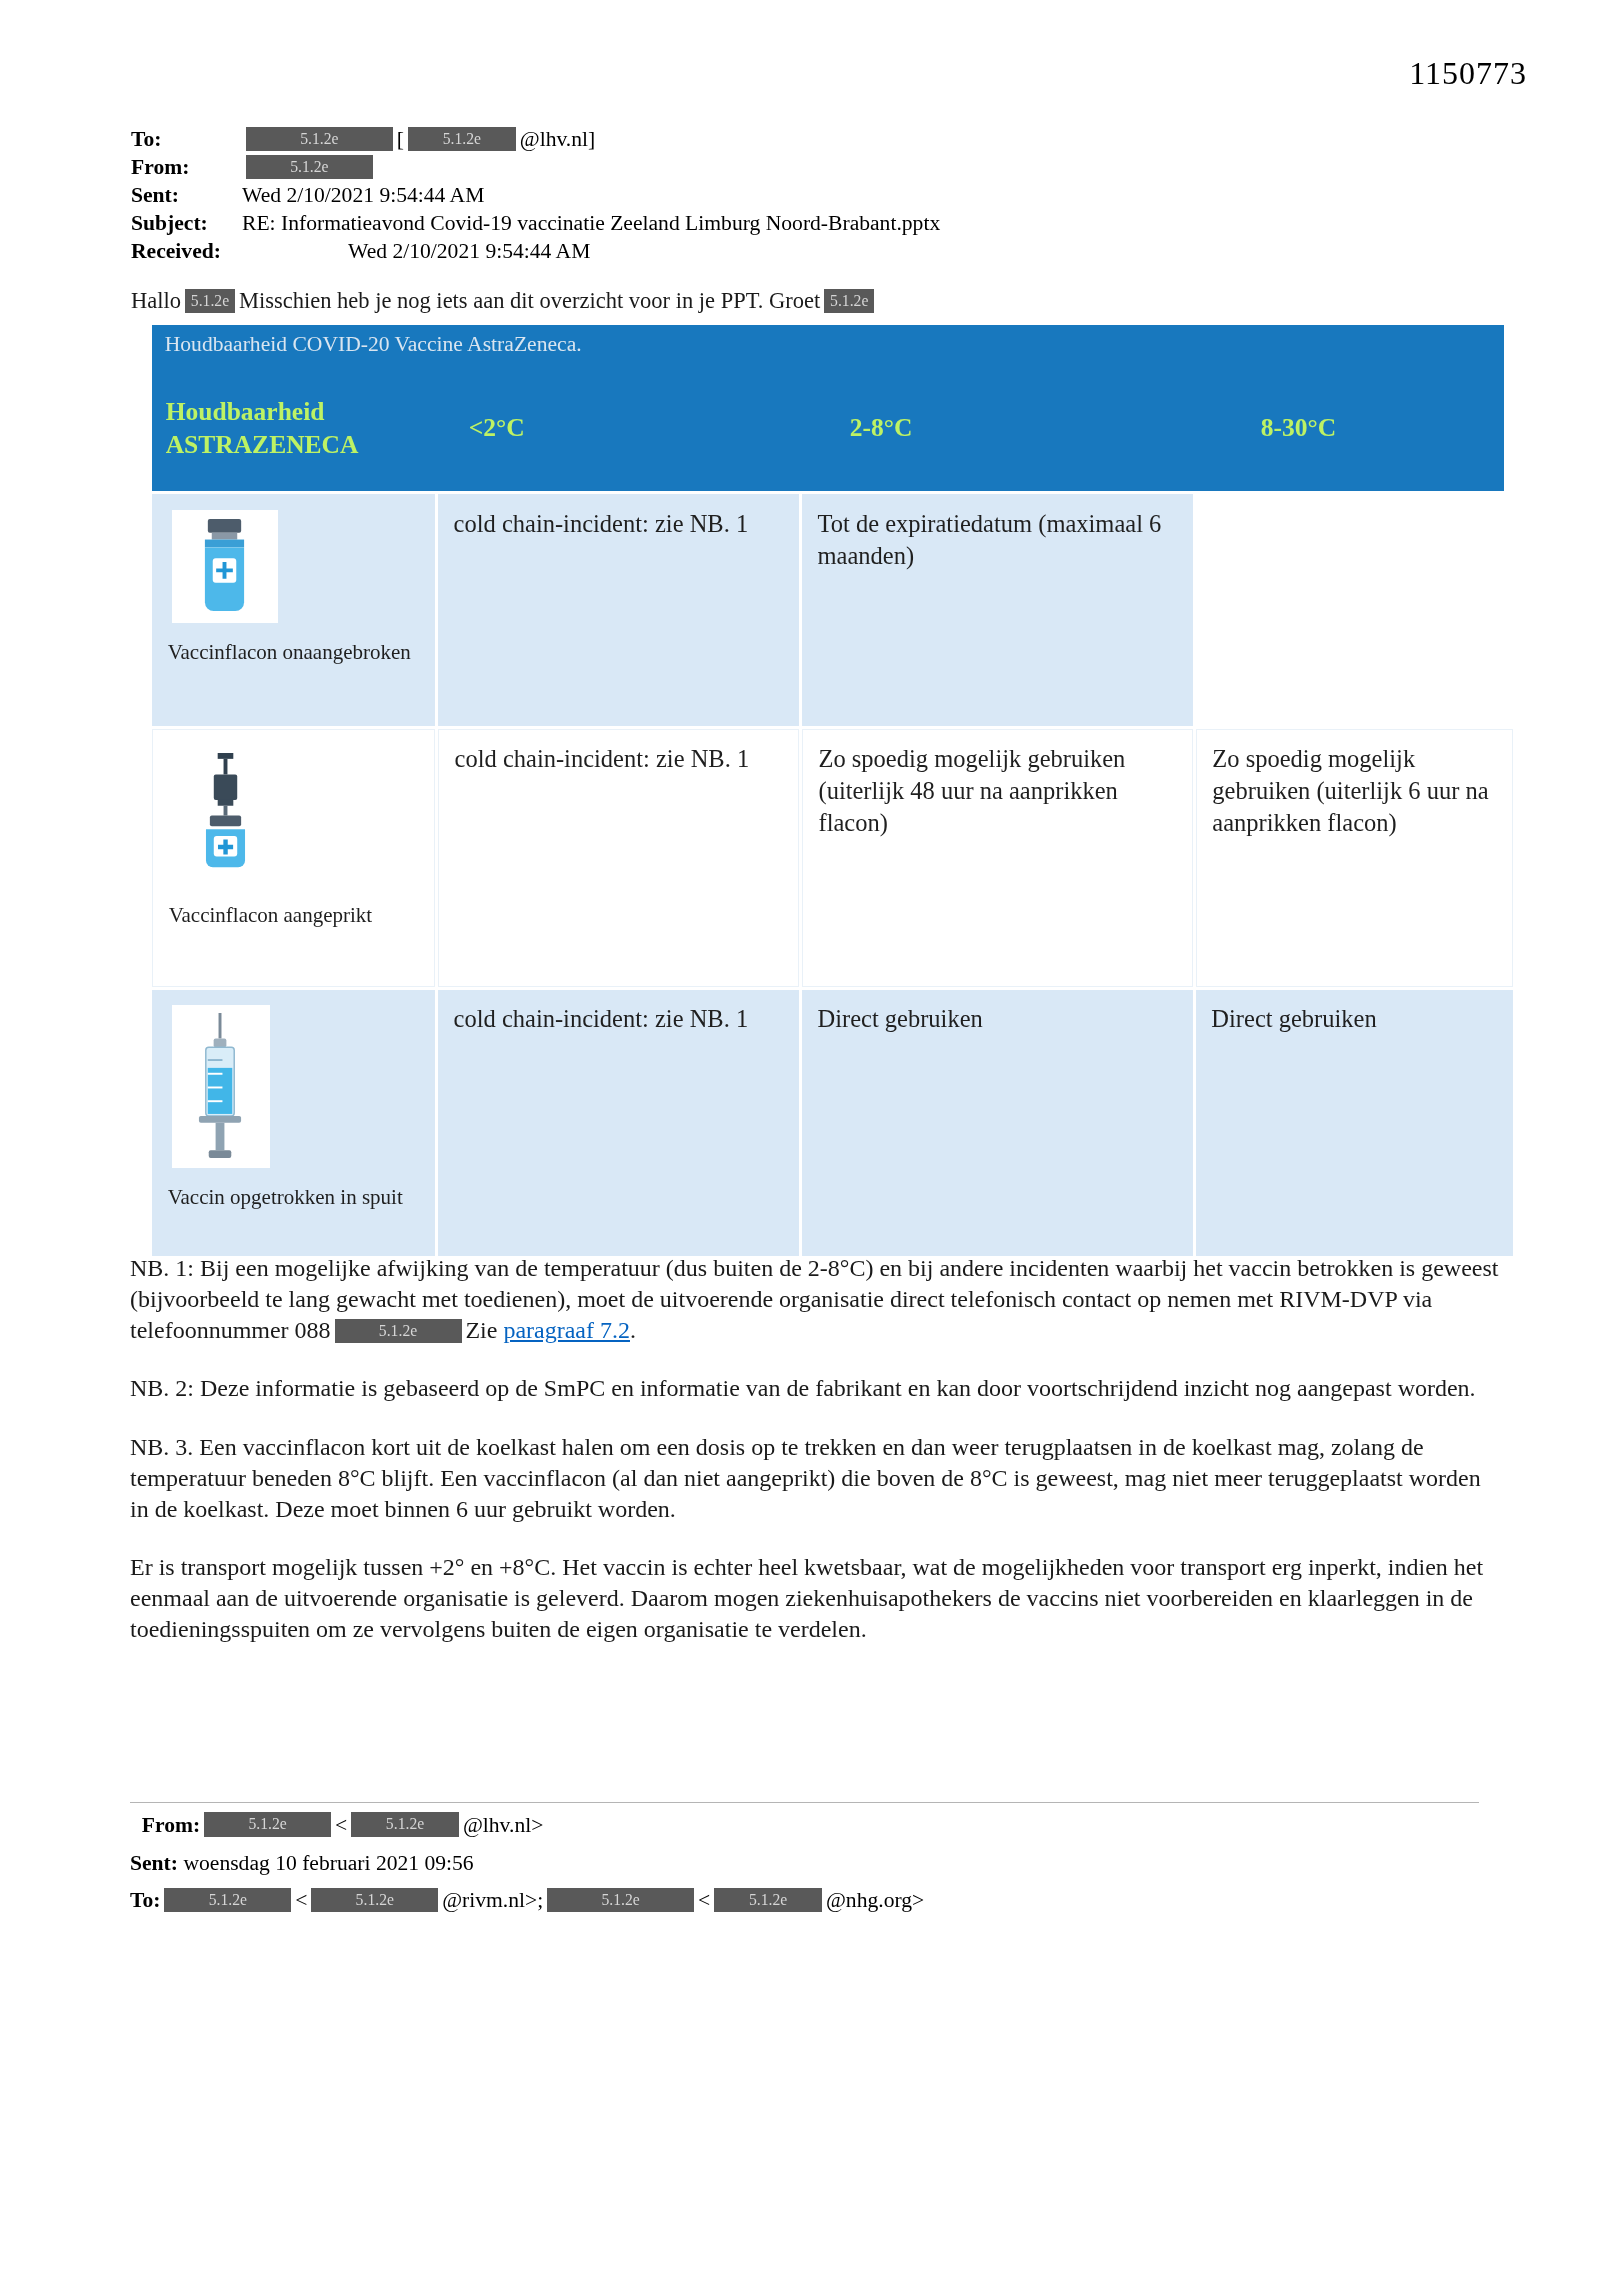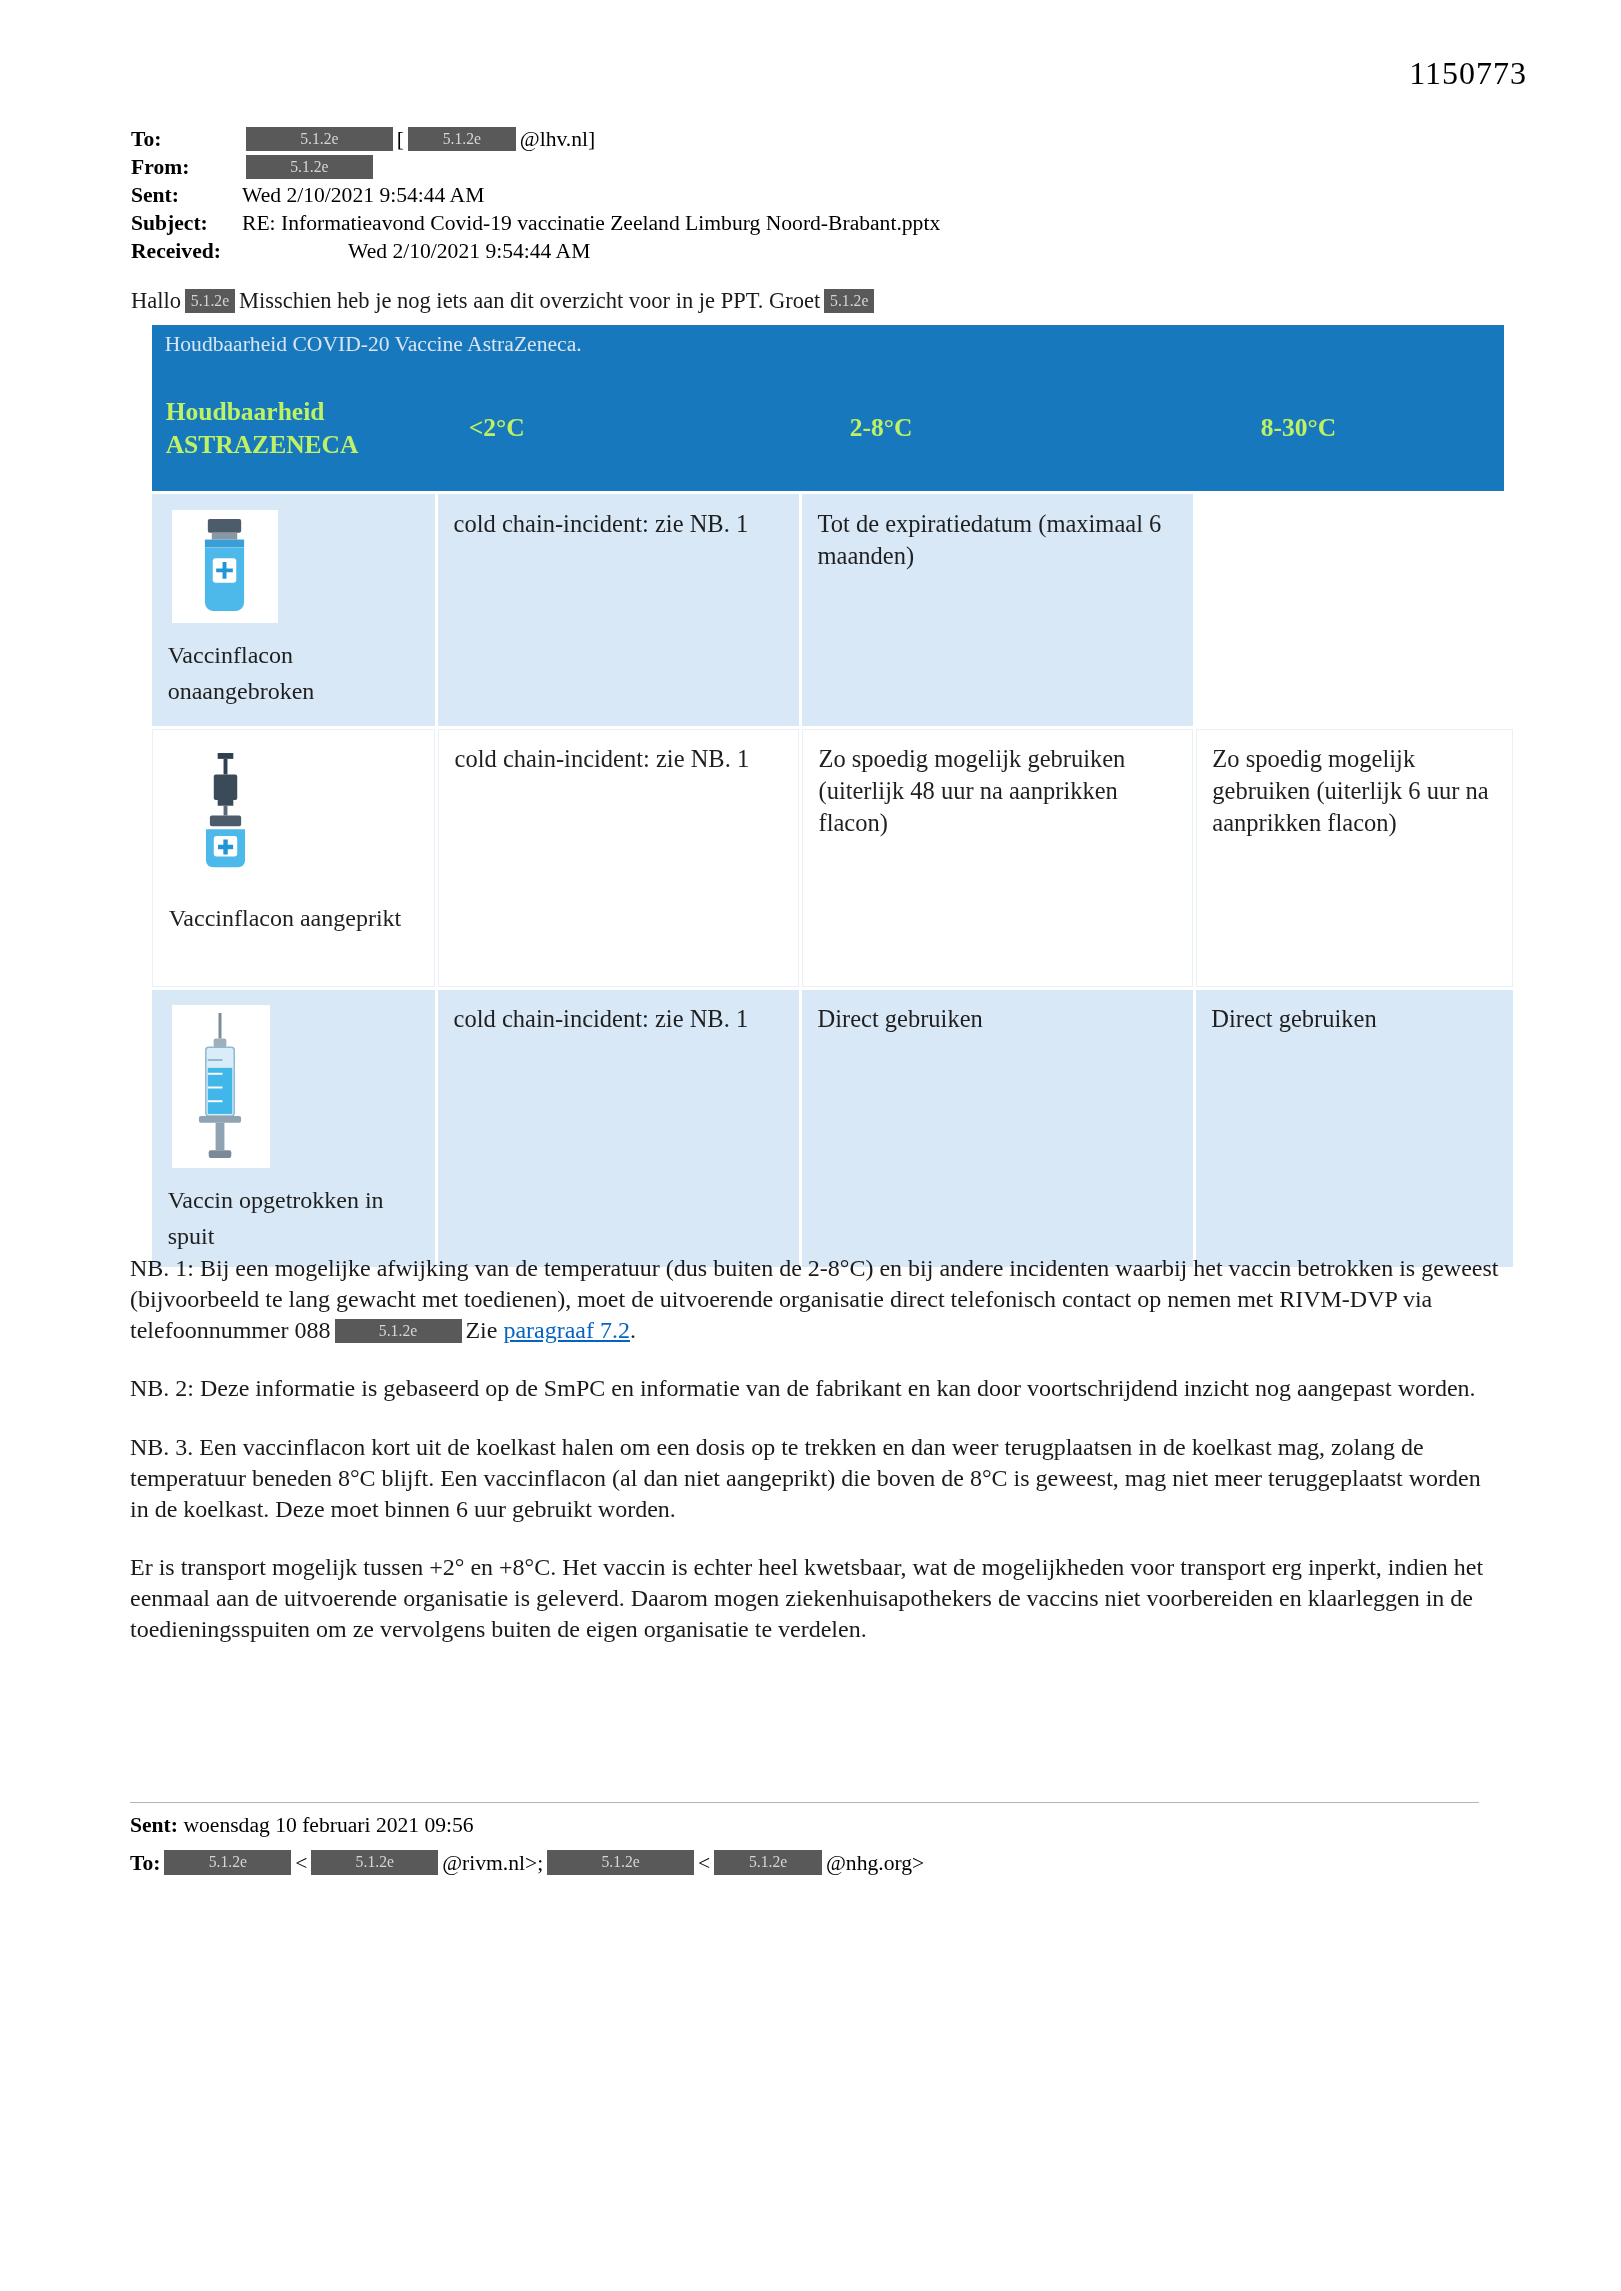--- a/index.html
+++ b/index.html
@@ -120,7 +120,7 @@
     margin: 2px 0 13.7px 3.9px;
     padding: 7.8px 21.6px;
   }
-  .row-label { font-size: 24px; line-height: 36px; }
+  .row-label { font-size: 21px; line-height: 30px; }
 
   
   .notes {

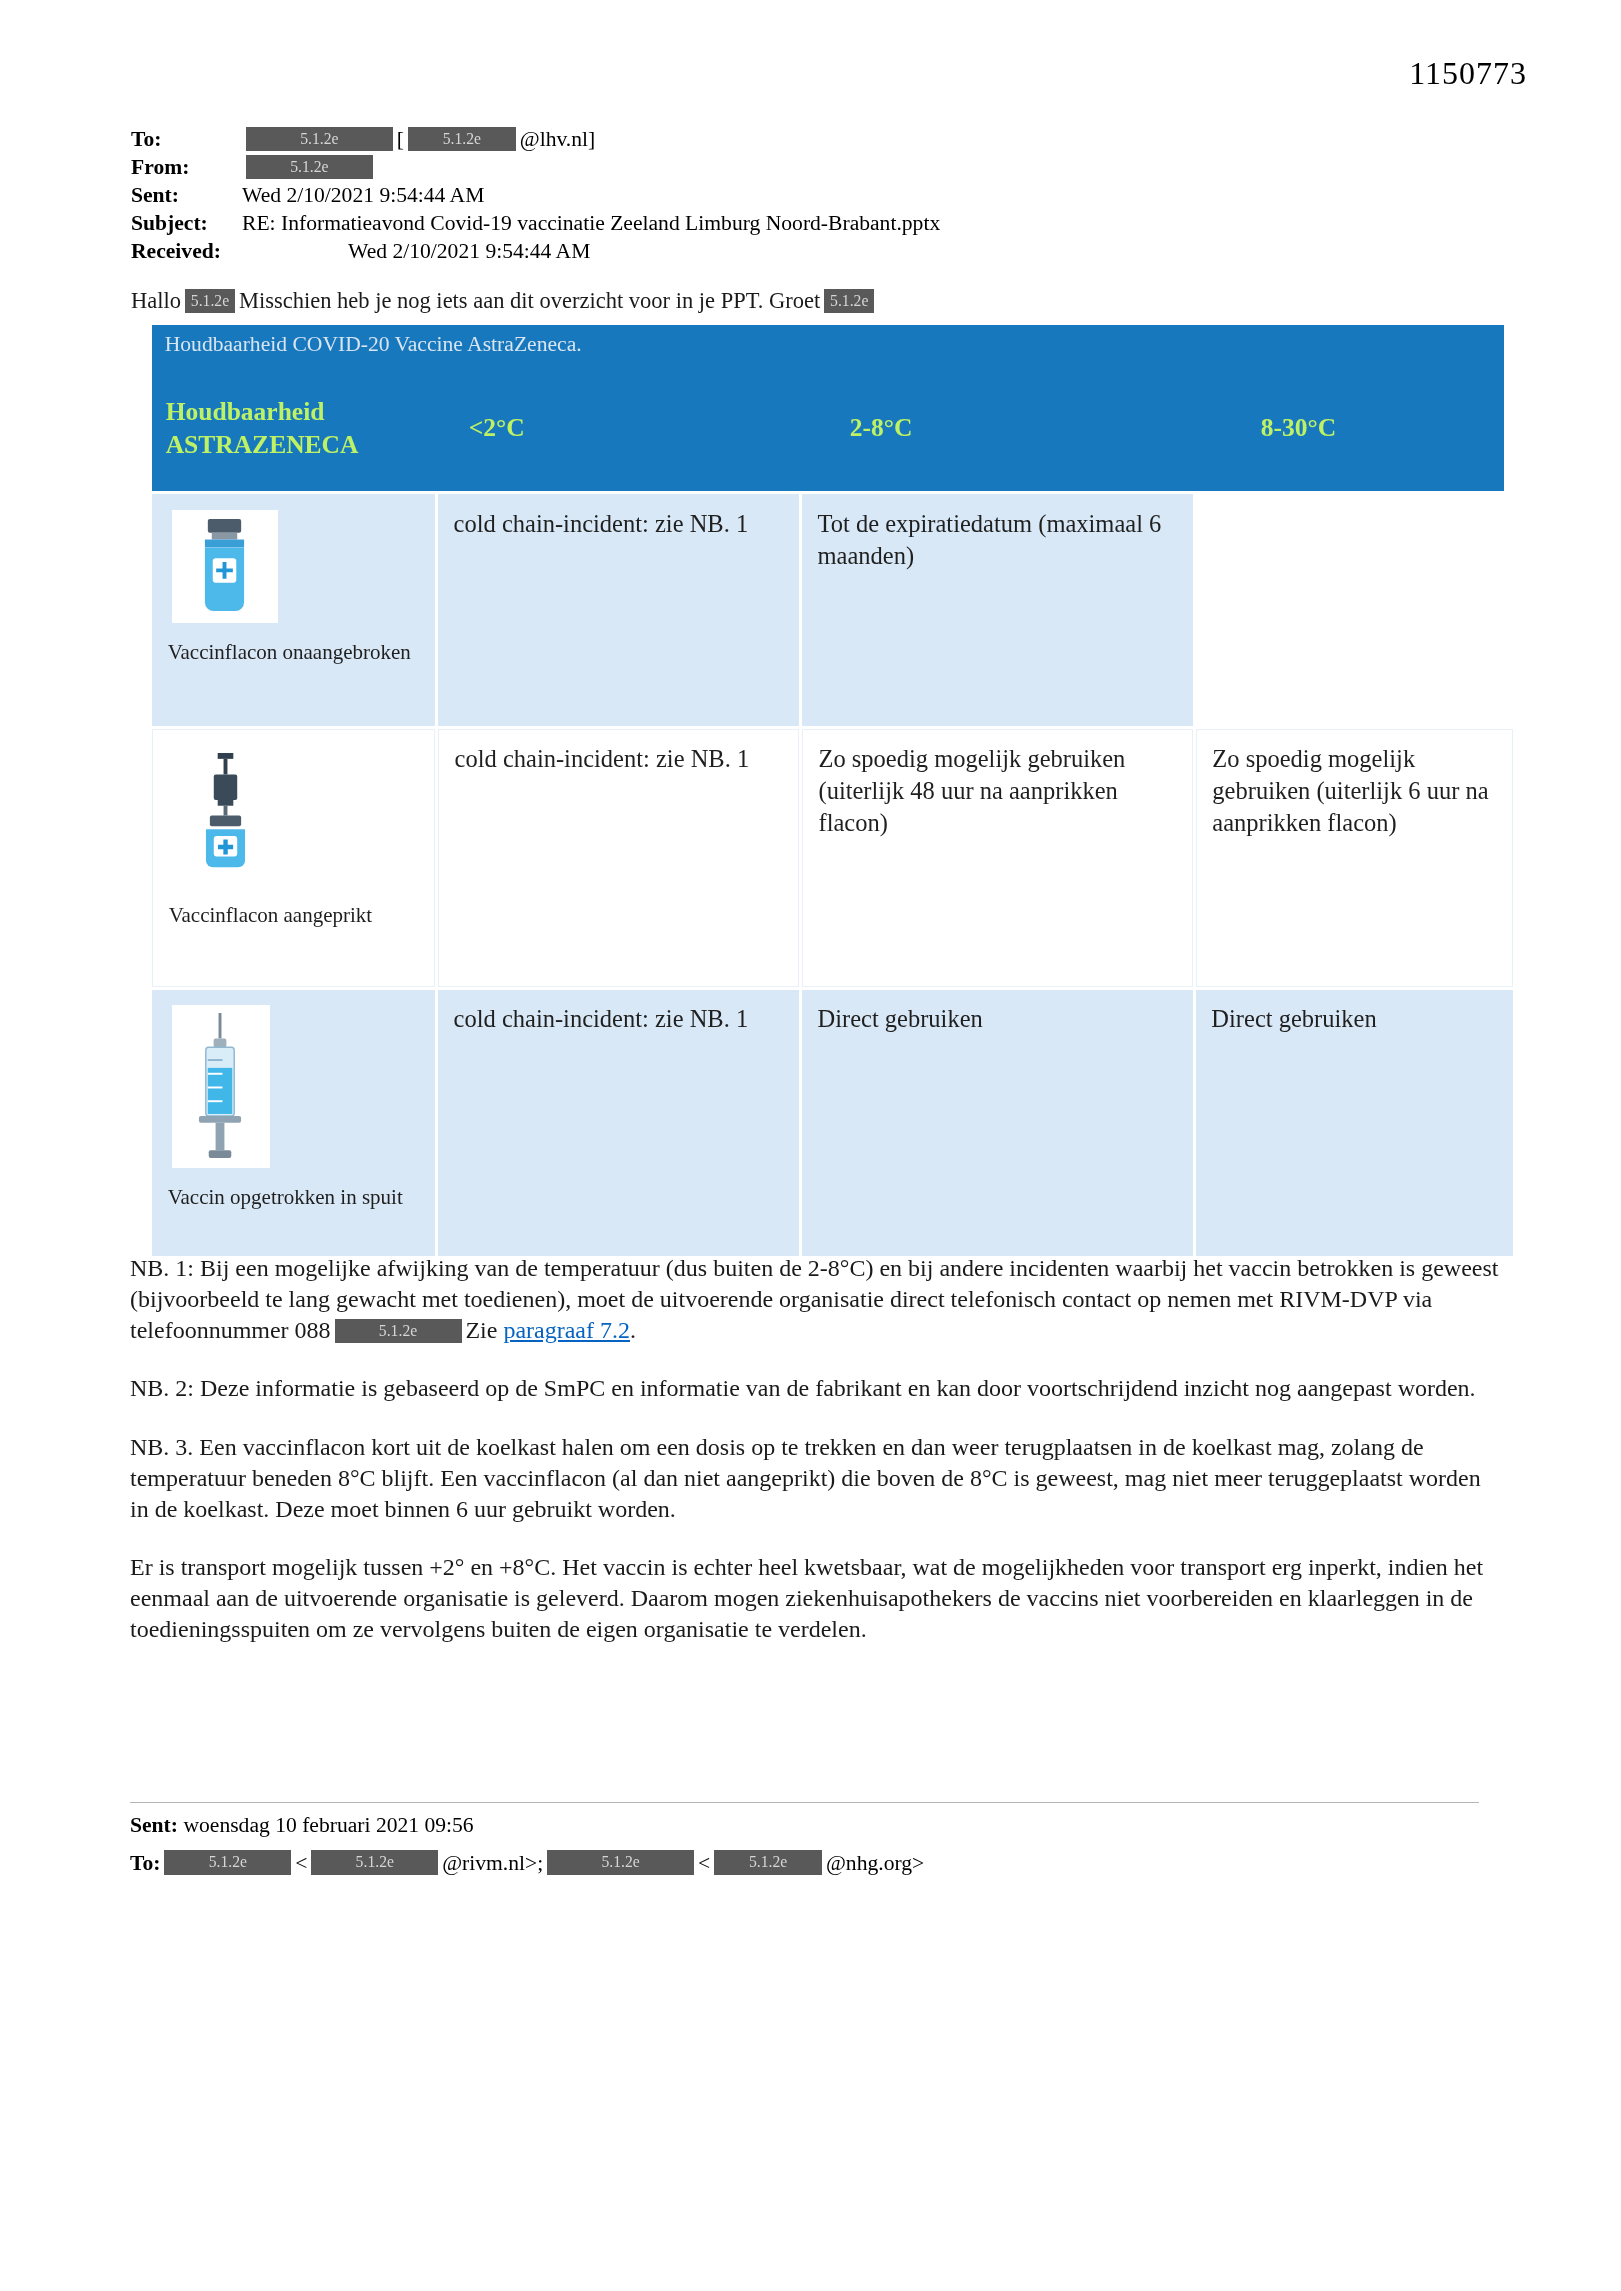--- a/index.html
+++ b/index.html
@@ -266,6 +266,9 @@
 
   <div class="quote">
     <div class="divider"></div>
+    <div class="qrow from">
+      <span class="qlabel">From:</span><span class="redact w130">5.1.2e</span><span>&lt;</span><span class="redact w110">5.1.2e</span><span>@lhv.nl&gt;</span>
+    </div>
     <div class="qrow">
       <span class="qlabel">Sent:</span> <span>woensdag 10 februari 2021 09:56</span>
     </div>

